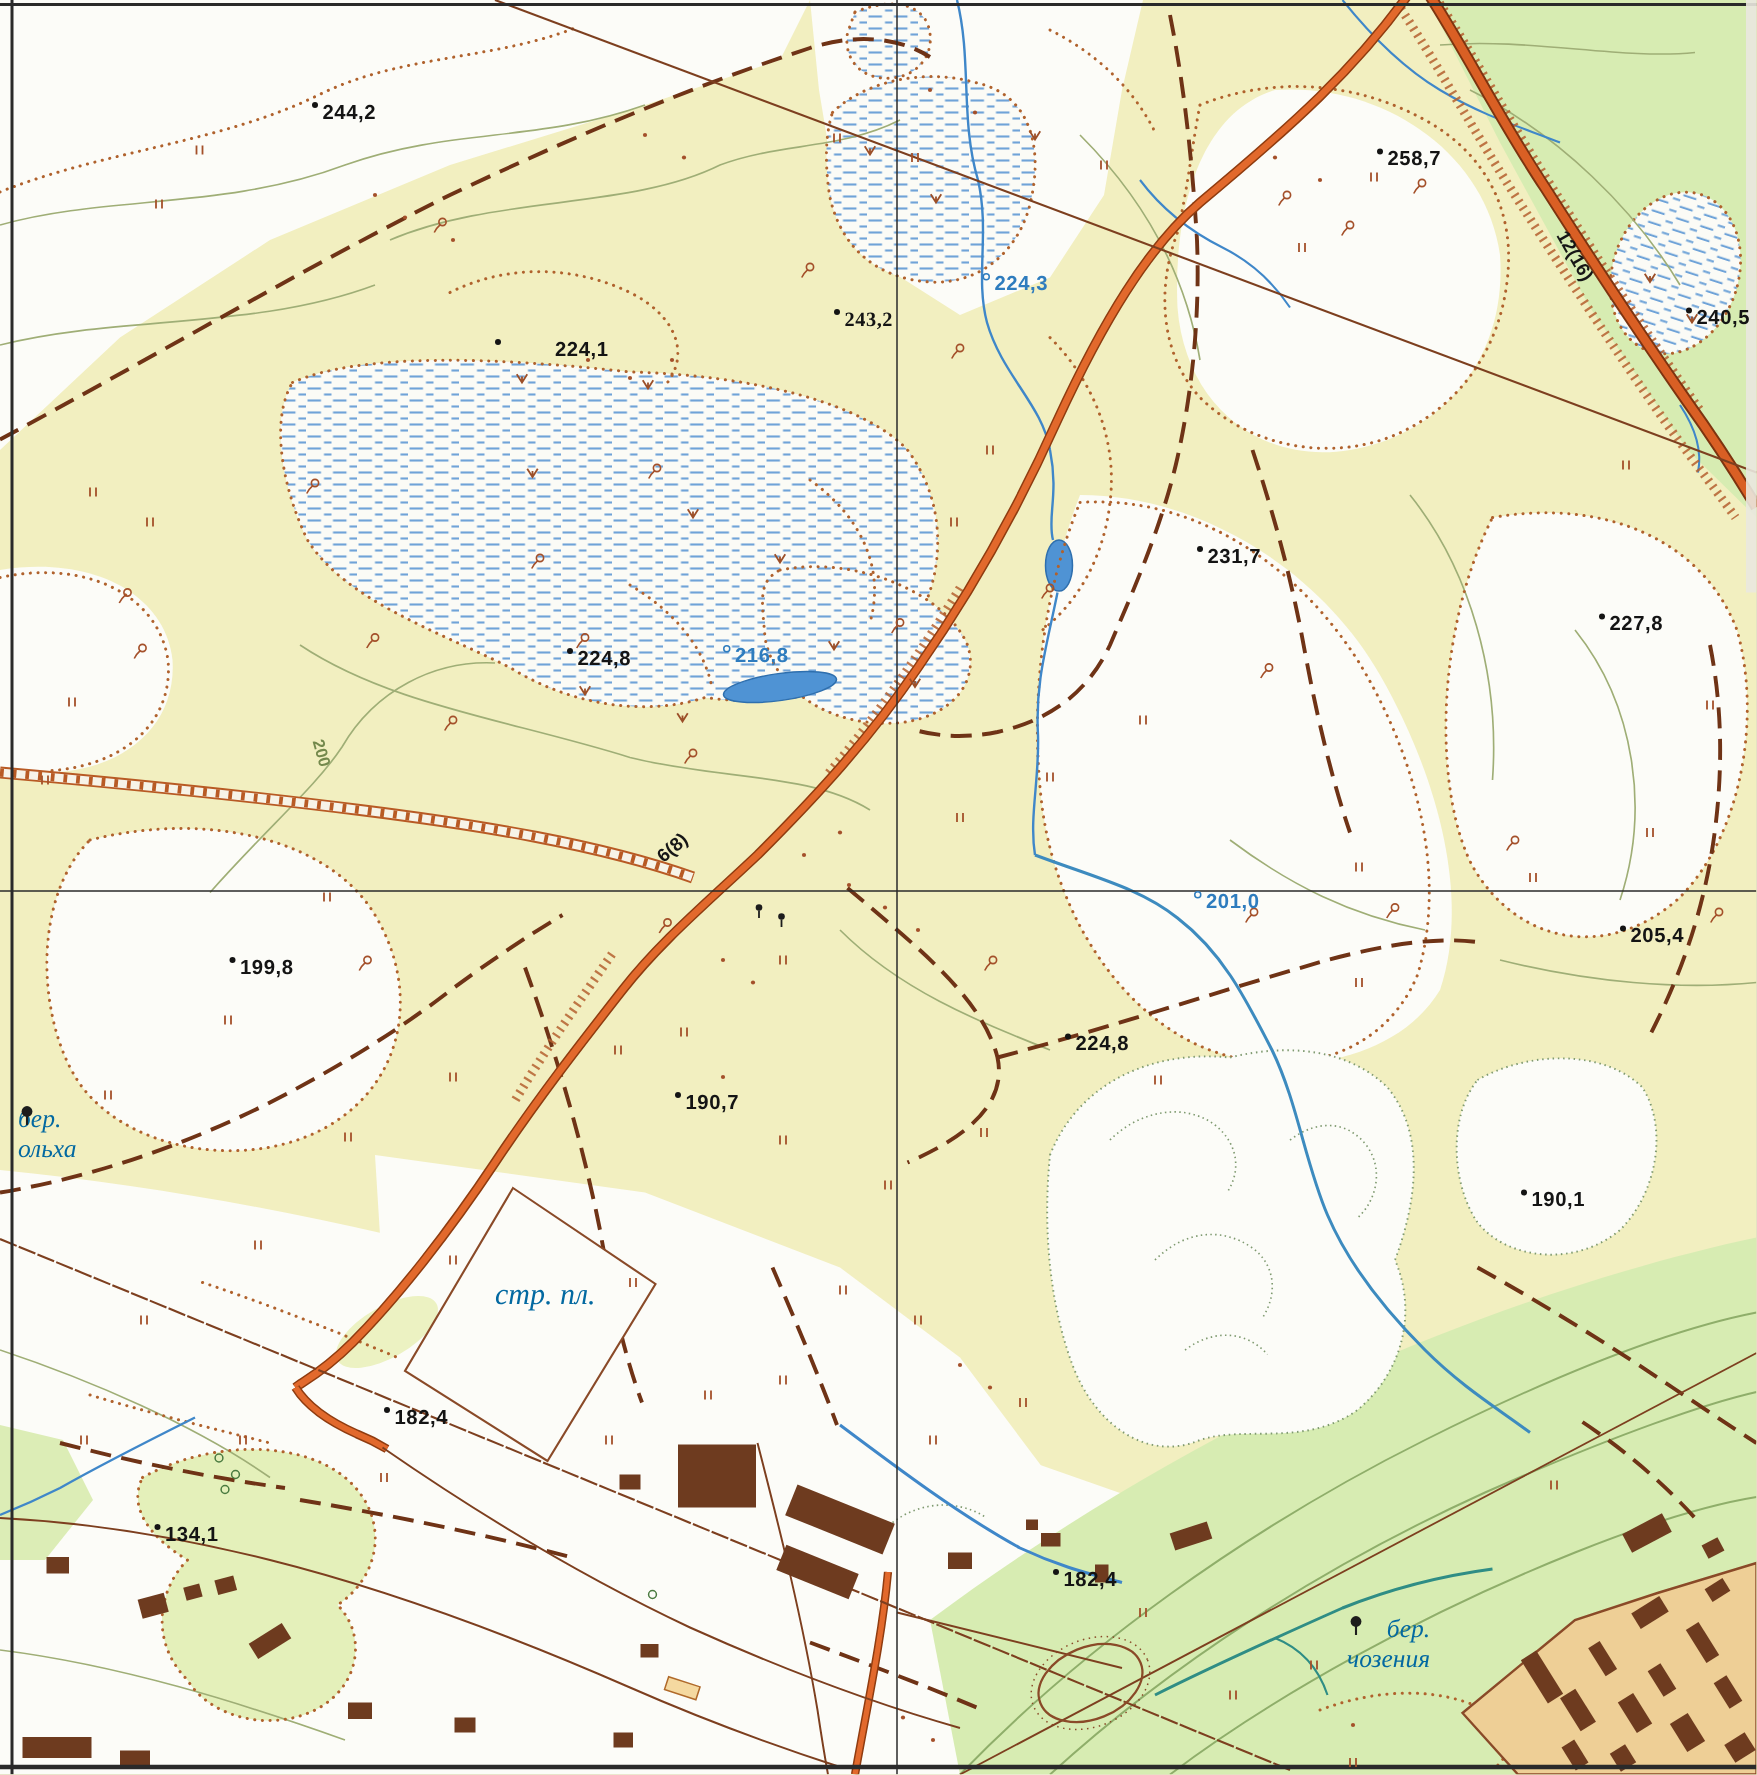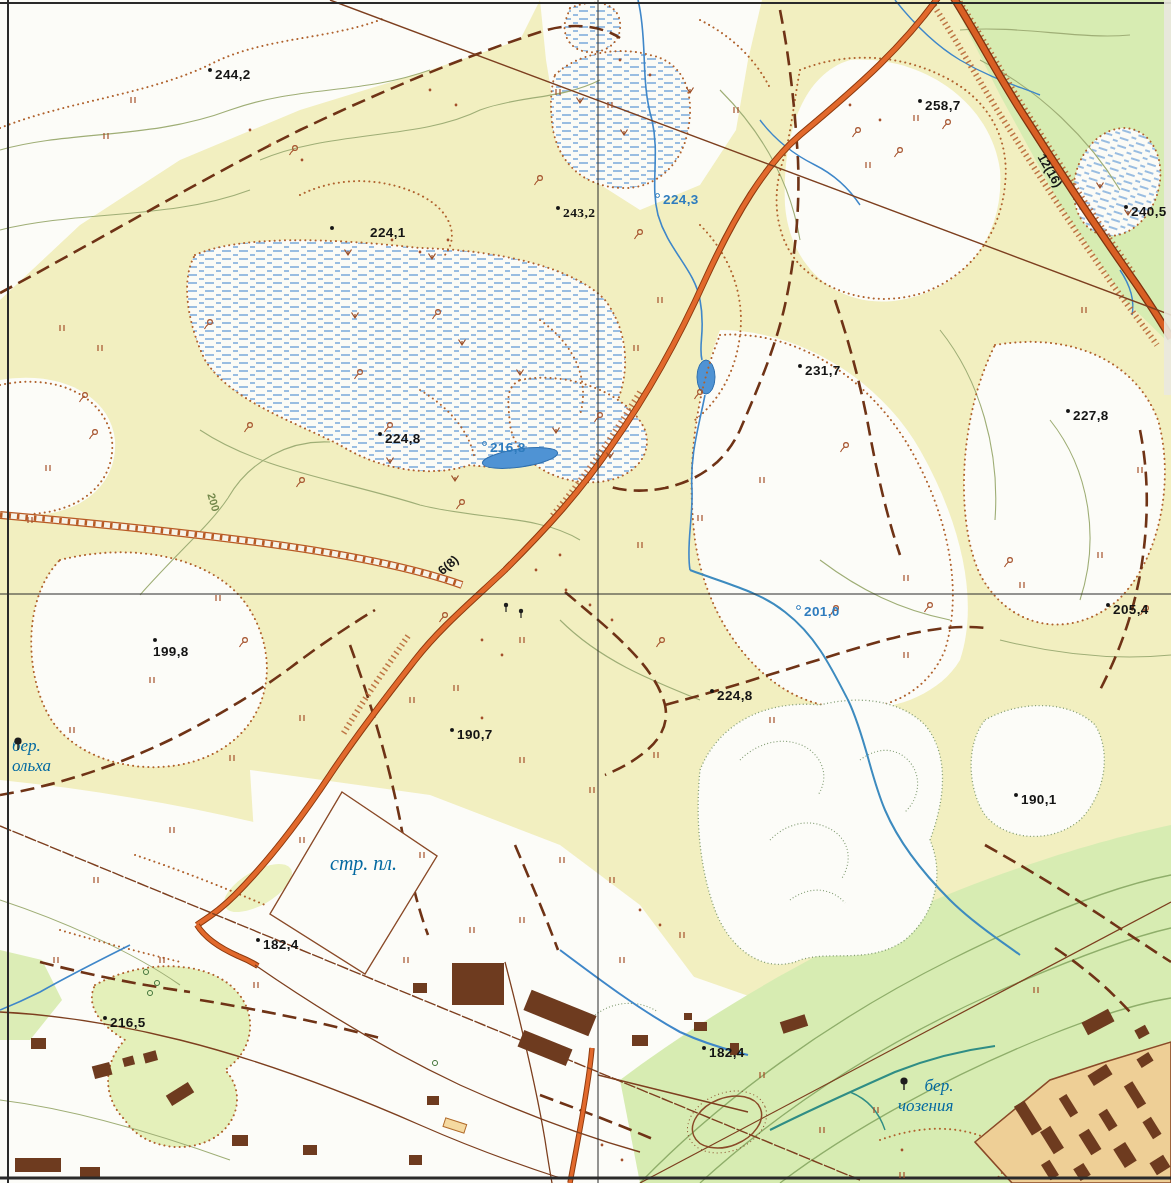--- a/index.html
+++ b/index.html
@@ -10,7 +10,7 @@
   .spot{position:absolute;display:flex;align-items:flex-start;gap:3px;
         font:700 13.5px/1 "Liberation Sans",sans-serif;color:#141414;letter-spacing:.4px;white-space:nowrap;}
   .spot .mk{width:4px;height:4px;border-radius:50%;background:#141414;flex:0 0 auto;}
-  .spot.blue{color:#2e7cbe;margin-top:11px;}
+  .spot.blue{color:#2e7cbe;}
   .spot.blue .mk{background:none;border:1.5px solid #2e7cbe;width:3px;height:3px;}
   .plabel{position:absolute;font:italic 17px/1.15 "Liberation Serif",serif;color:#0369a1;white-space:nowrap;}
   .plabel .row{display:flex;align-items:flex-end;gap:4px;}

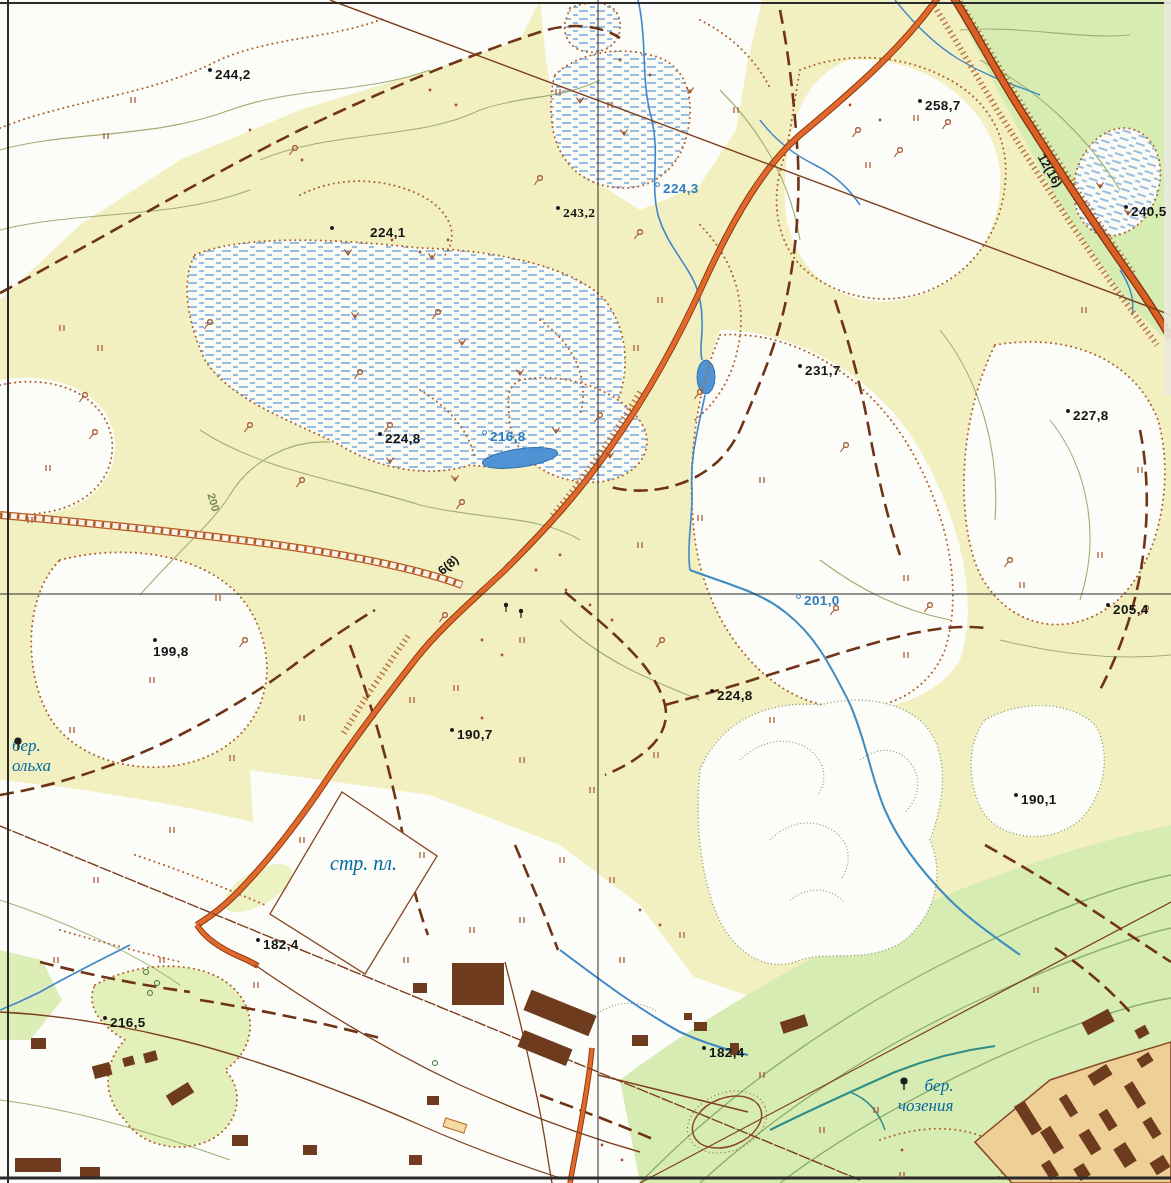--- a/index.html
+++ b/index.html
@@ -528,7 +528,7 @@
         <span class="mk"></span>
         <span>201,0</span>
       </div>
-      <div class="spot black" style="left: 1080px; top: 603px; margin-left: 26px;">
+      <div class="spot black" style="left: 1080px; top: 617px;">
         <span class="mk"></span>
         <span>205,4</span>
       </div>

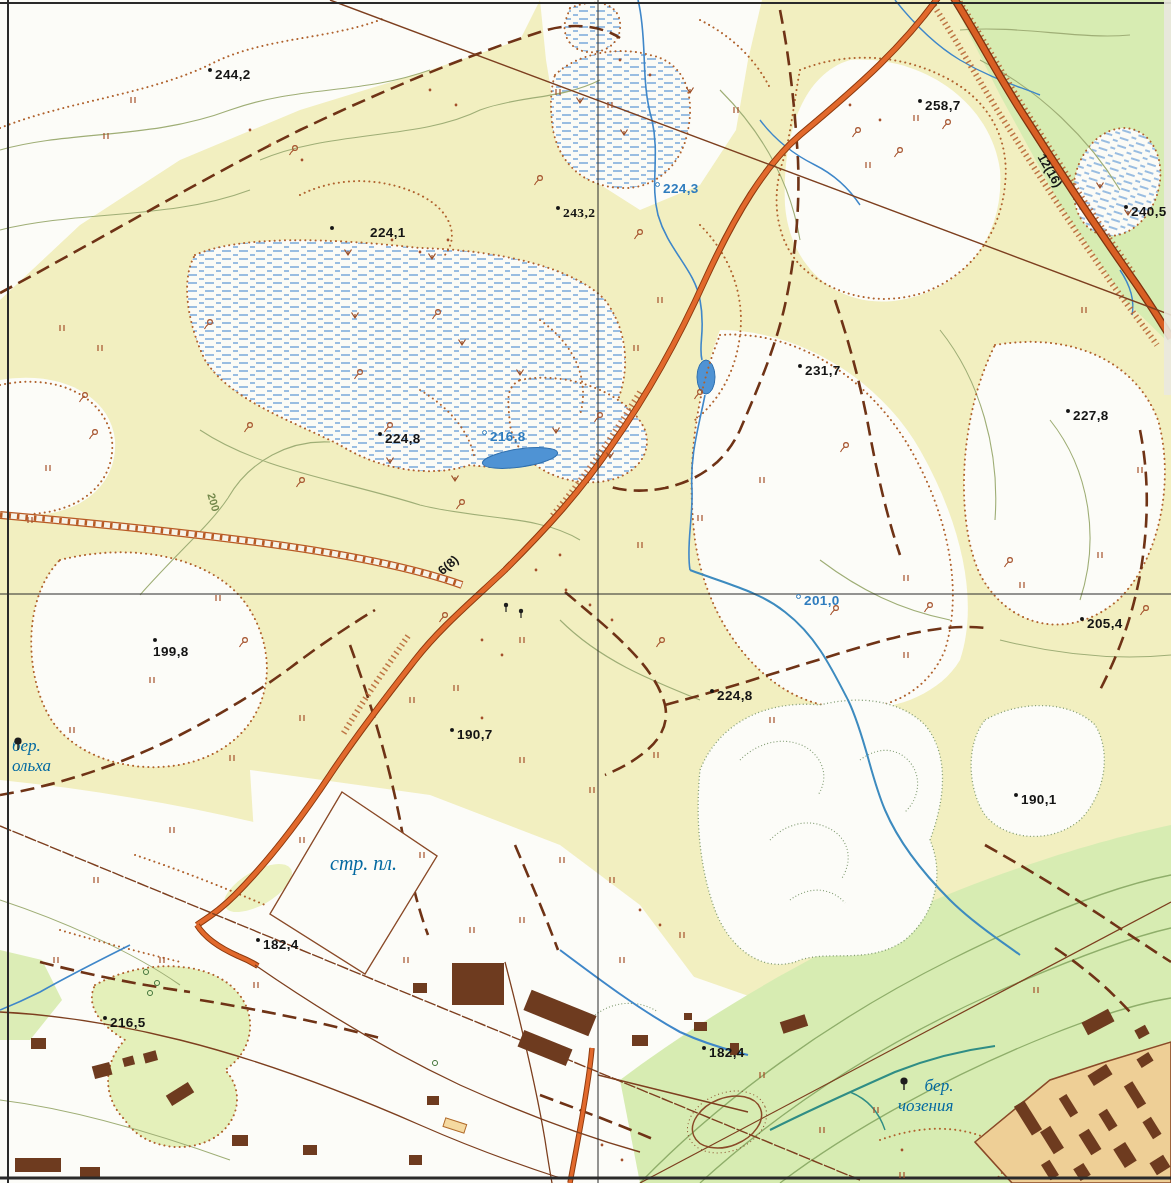--- a/index.html
+++ b/index.html
@@ -532,7 +532,7 @@
         <span class="mk"></span>
         <span>205,4</span>
       </div>
-      <div class="spot black" style="left: 153px; top: 638px; flex-direction: column;">
+      <div class="spot black" style="left: 153px; top: 638px;">
         <span class="mk"></span>
         <span>199,8</span>
       </div>

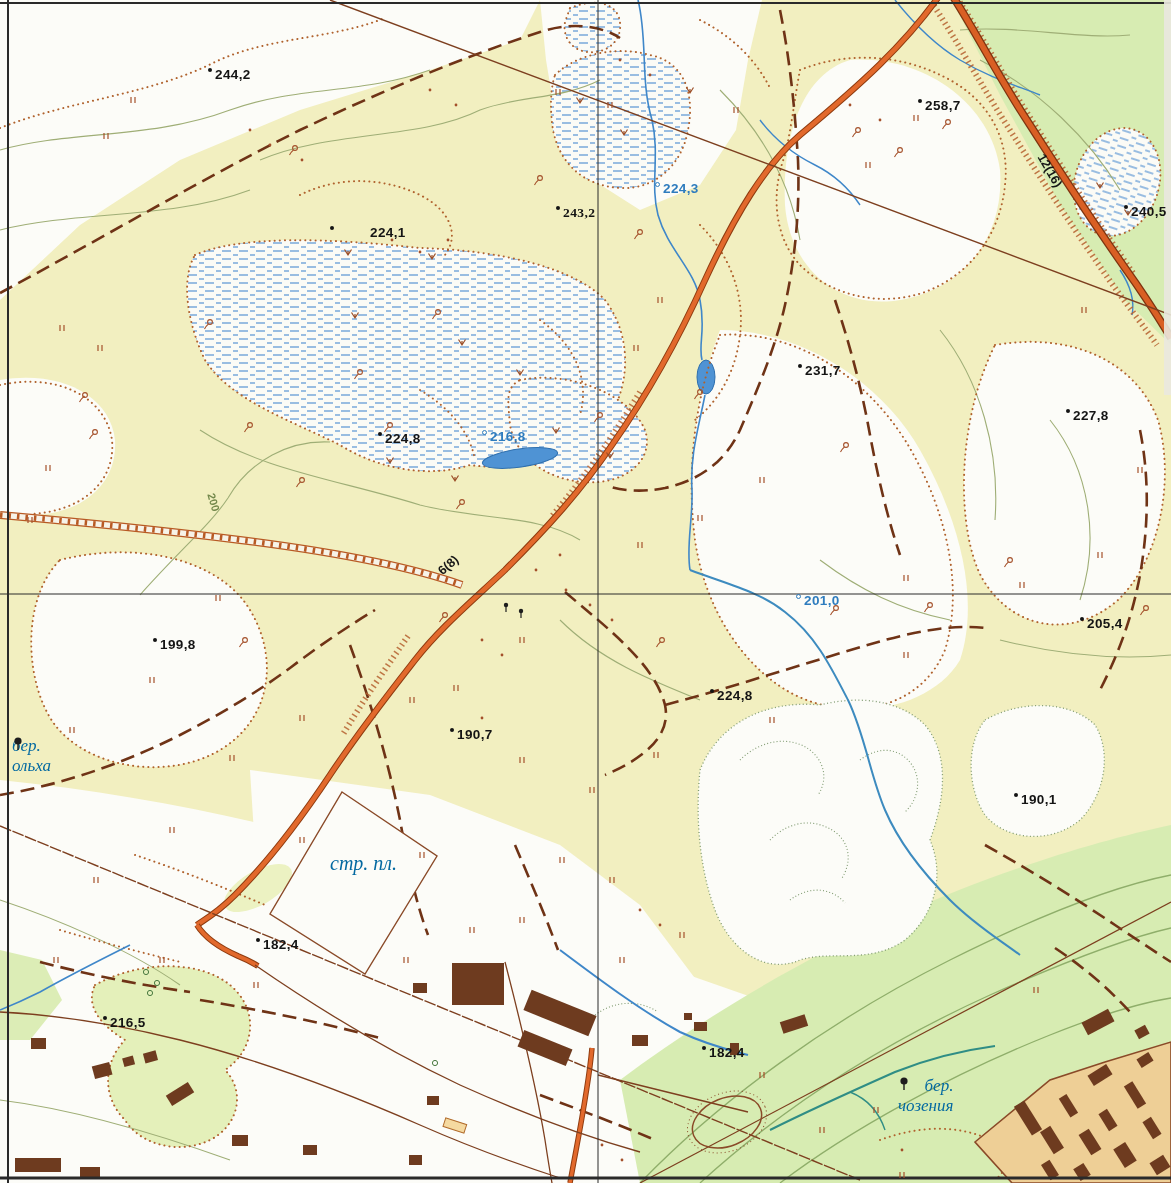--- a/index.html
+++ b/index.html
@@ -550,7 +550,7 @@
       </div>
       <div class="spot black" style="left: 103px; top: 1016px;">
         <span class="mk"></span>
-        <span>216,5</span>
+        <span>134,1</span>
       </div>
       <div class="spot black" style="left: 256px; top: 938px;">
         <span class="mk"></span>

